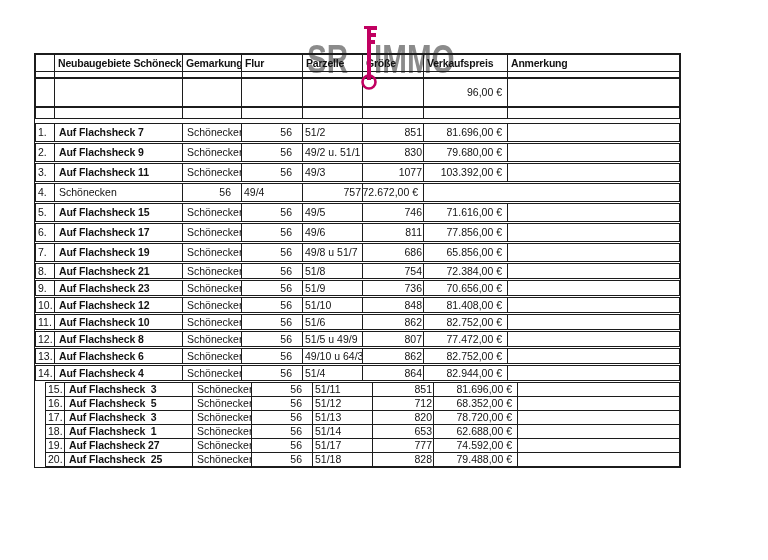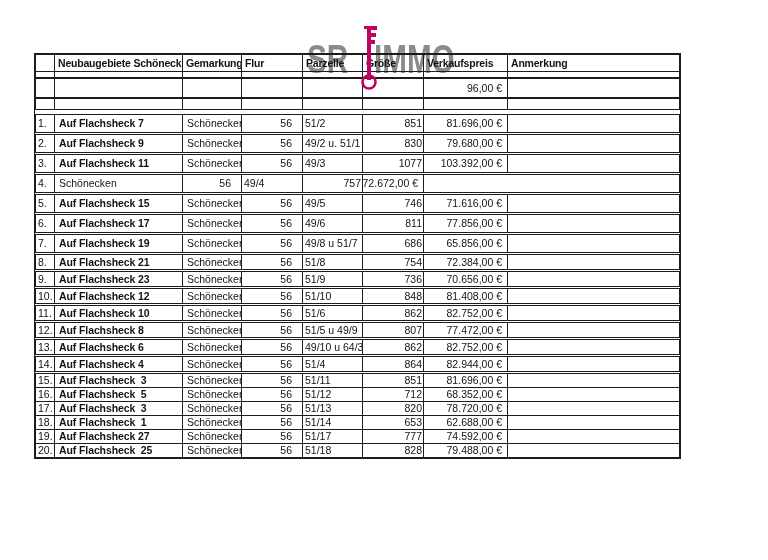--- a/index.html
+++ b/index.html
@@ -61,7 +61,7 @@
   .h-header{height:18px;}
   .h-header > div{font-weight:bold;padding-left:3px;letter-spacing:-0.2px;}
   .h-a{height:7px;margin-top:-1px;}
-  .h-price{height:20px;}
+  .h-price{height:29px;}
   .h-c{height:12px;margin-bottom:4px;}
   .rg1{height:19px;margin-top:1px;}
   .rg2{height:16px;margin-top:1px;}

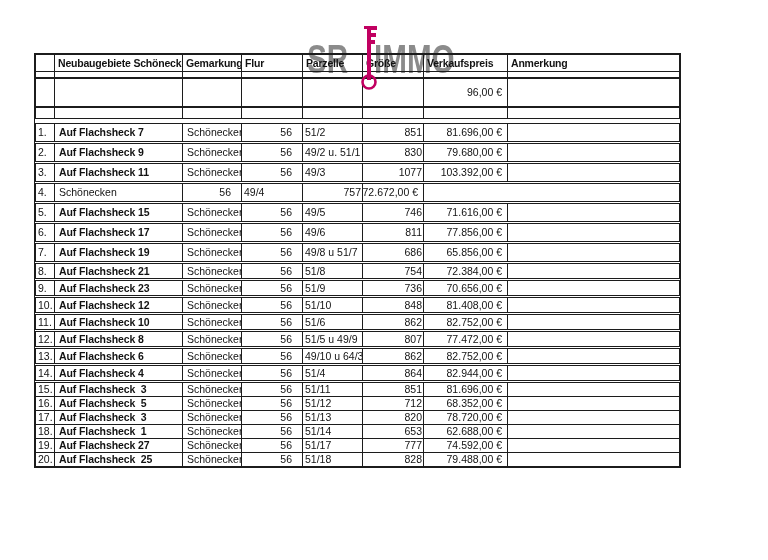--- a/index.html
+++ b/index.html
@@ -65,7 +65,7 @@
   .h-c{height:12px;margin-bottom:4px;}
   .rg1{height:19px;margin-top:1px;}
   .rg2{height:16px;margin-top:1px;}
-  .rg3{height:15px;margin-top:-1px;}
+  .rg3{height:15px;margin-top:-1px;margin-left:10px;}
   .rg3-first{margin-top:1px;}
   
   .c-nr{padding-left:2px;}

